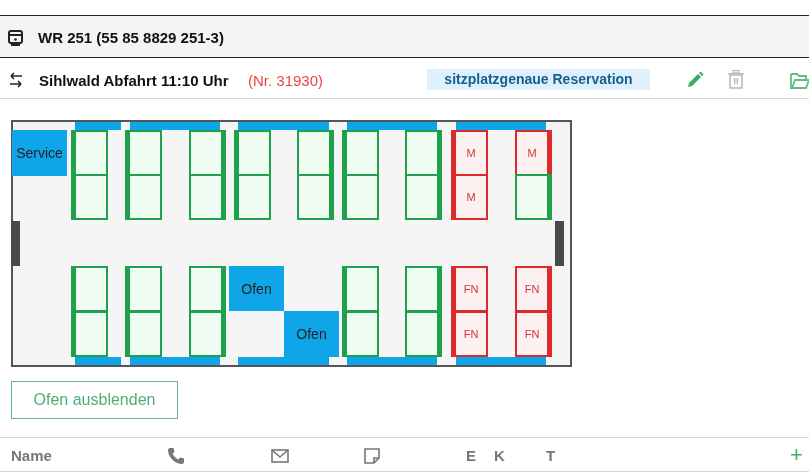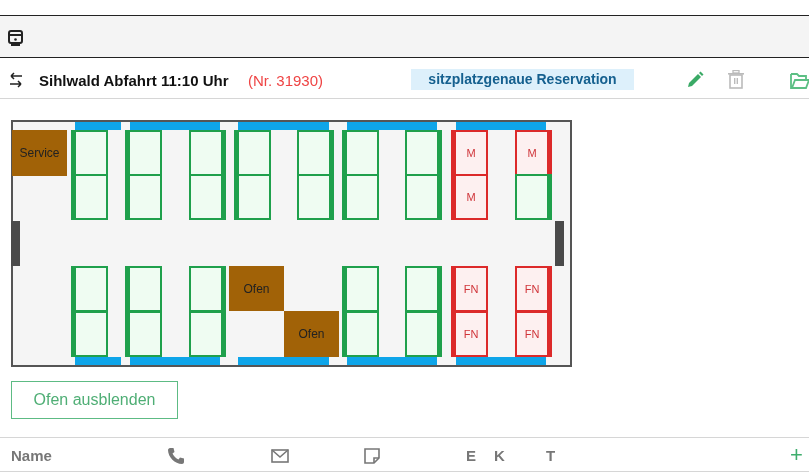--- a/index.html
+++ b/index.html
@@ -45,6 +45,7 @@
     <circle cx="7.5" cy="9.5" r="1.3" fill="#222"></circle>
     <rect x="3" y="14" width="9" height="2" fill="#222"></rect>
   </svg>
+  <span class="coach-title">WR 251 (55 85 8829 251-3)</span>
 </div>
 
 <div class="trip-row">

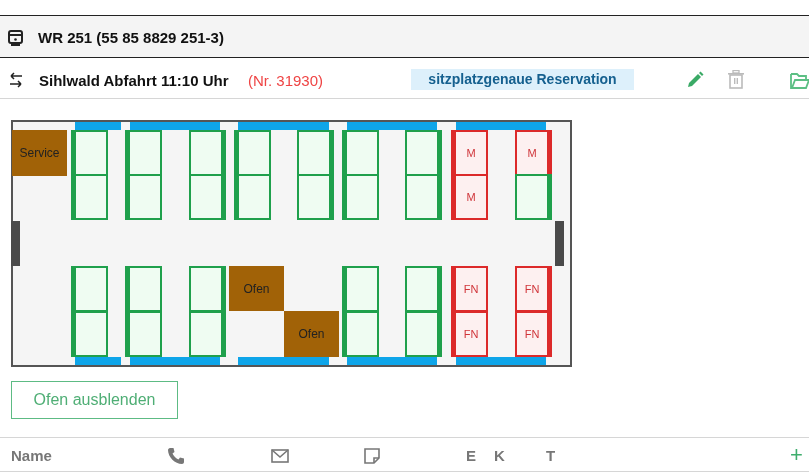--- a/index.html
+++ b/index.html
@@ -12,7 +12,7 @@
   .trip-row .swap-icon { position: absolute; left: 8px; top: 13px; width: 16px; height: 16px; }
   .trip-title { position: absolute; left: 39px; top: 13px; font-size: 15px; font-weight: bold; color: #111; }
   .trip-nr { position: absolute; left: 248px; top: 13px; font-size: 15px; color: #ef4444; }
-  .badge { position: absolute; left: 411px; top: 10px; width: 223px; height: 21px; background: #ddf0fb; color: #15608f; font-size: 14px; font-weight: bold; text-align: center; line-height: 21px; }
+  .badge { position: absolute; left: 427px; top: 10px; width: 223px; height: 21px; background: #ddf0fb; color: #15608f; font-size: 14px; font-weight: bold; text-align: center; line-height: 21px; }
   .edit-icon { position: absolute; left: 686px; top: 12px; width: 18px; height: 18px; cursor: pointer; }
   .trash-icon { position: absolute; left: 727px; top: 11px; width: 18px; height: 19px; cursor: pointer; }
   .folder-icon { position: absolute; left: 790px; top: 13px; width: 20px; height: 17px; cursor: pointer; }

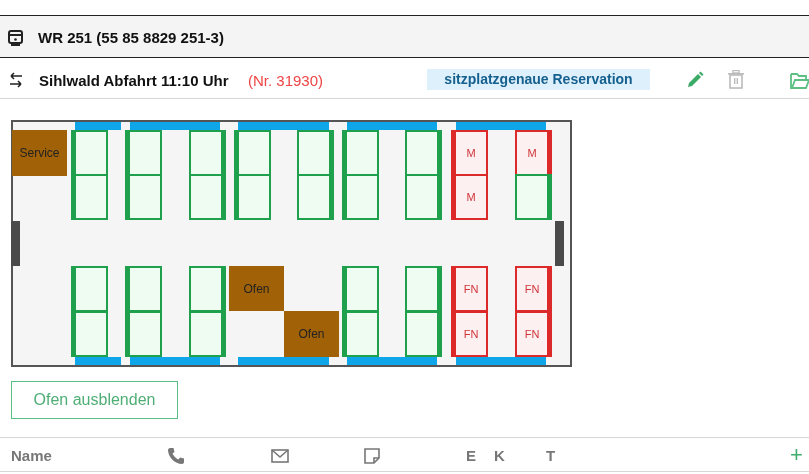--- a/index.html
+++ b/index.html
@@ -20,7 +20,7 @@
   .coach { position: absolute; left: 11px; top: 120px; width: 561px; height: 247px; background: #f5f5f5; border: 2px solid #555; }
   .window { position: absolute; height: 8px; background: #0ea5e9; }
   .door { position: absolute; width: 9px; height: 45px; background: #4a4a4a; }
-  .fixture { position: absolute; background: #a16207; font-size: 12px; color: #222; display: flex; align-items: center; justify-content: center; }
+  .fixture { position: absolute; background: #0ea5e9; font-size: 14px; color: #222; display: flex; align-items: center; justify-content: center; }
   .seat { position: absolute; width: 37px; height: 46px; border: 2px solid #1fa04c; background: #effcf2; display: flex; align-items: center; justify-content: center; font-size: 11px; cursor: pointer; }
   .seat.back-left { border-left-width: 5px; }
   .seat.back-right { border-right-width: 5px; }

